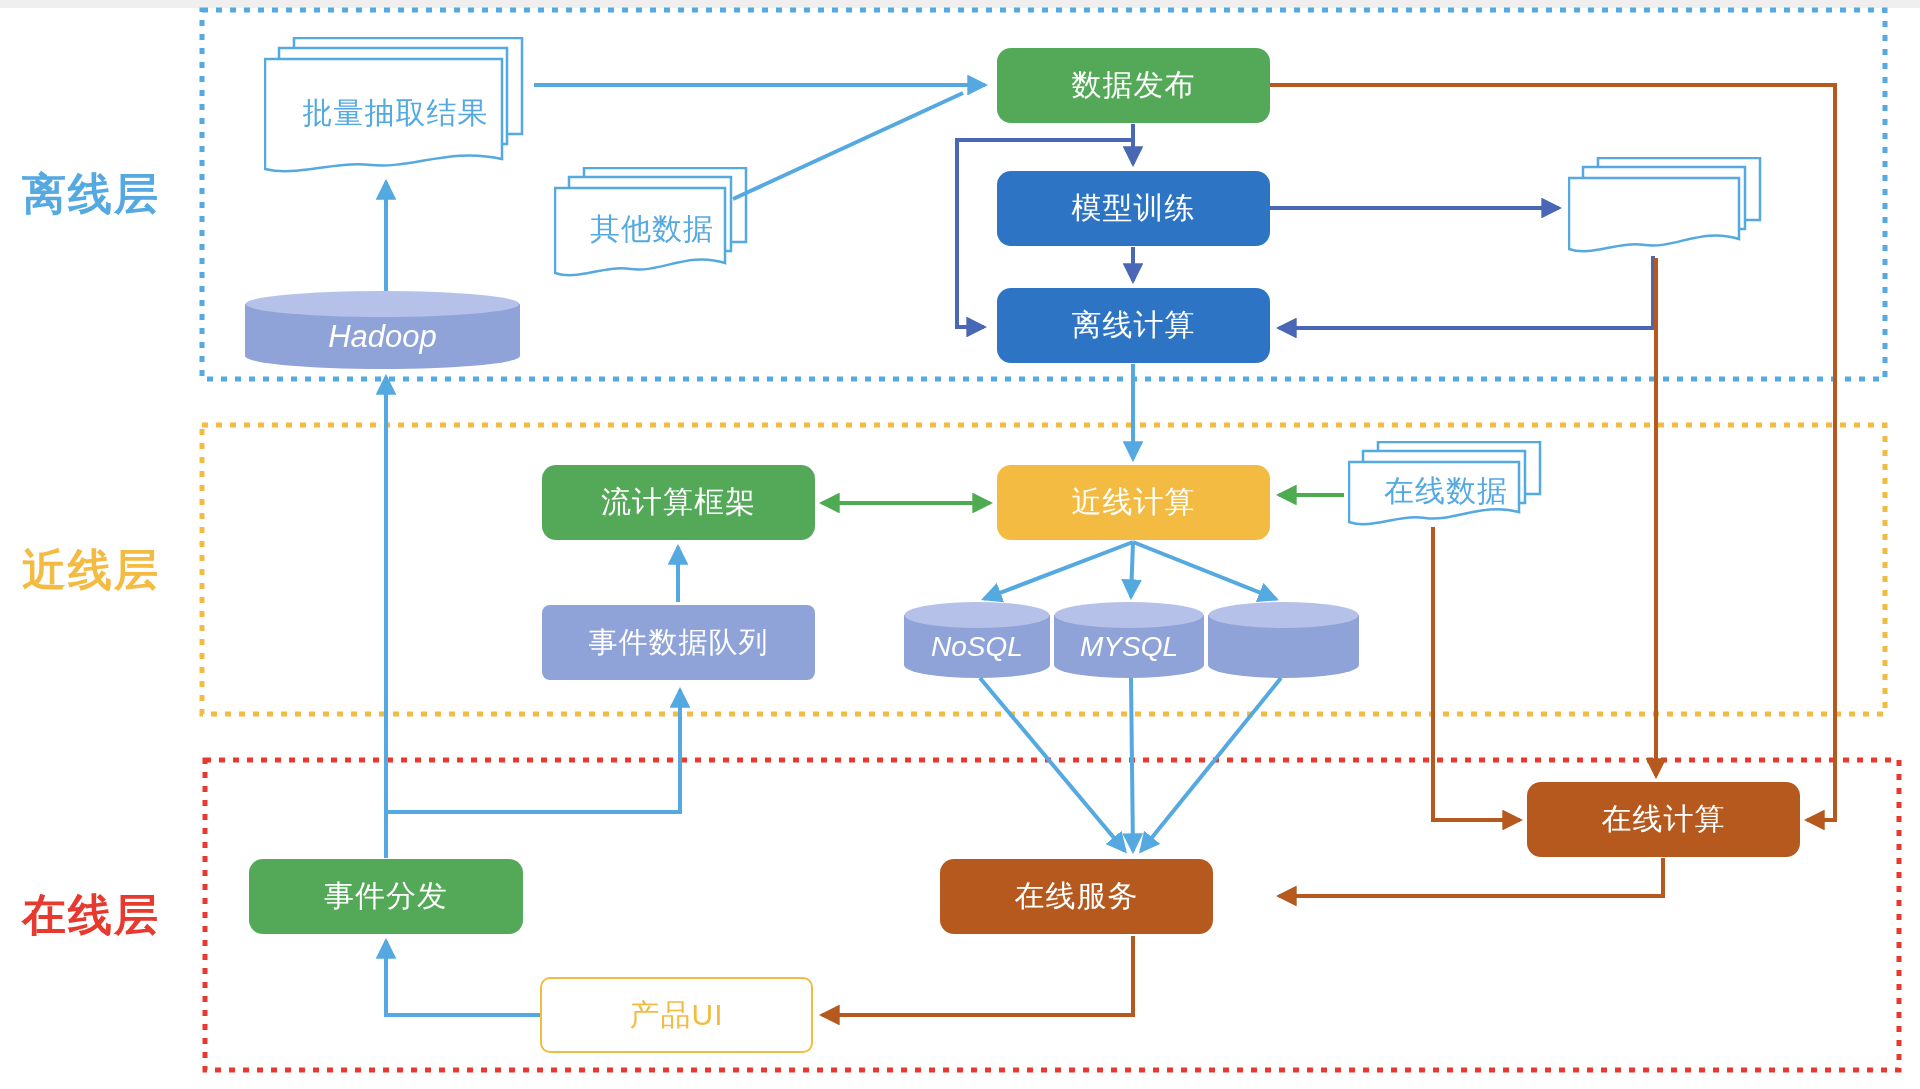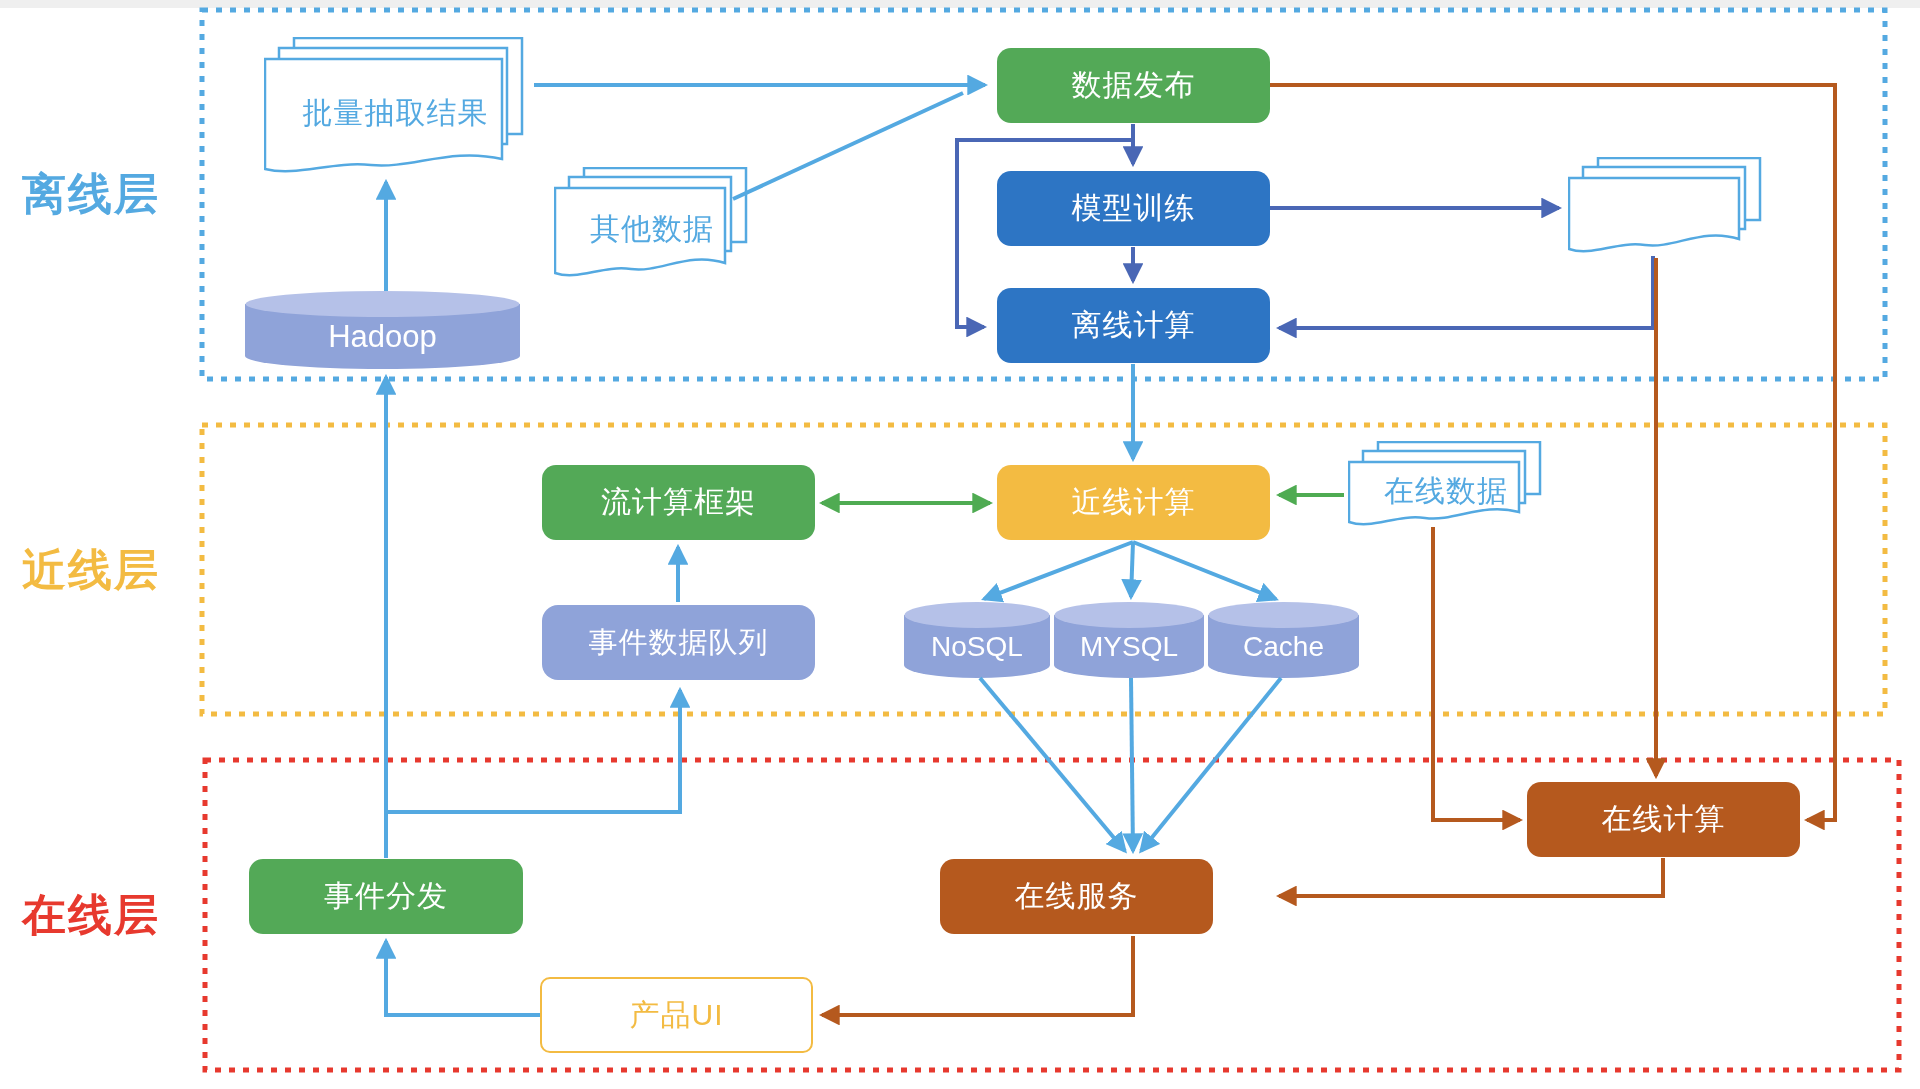--- a/index.html
+++ b/index.html
@@ -37,7 +37,7 @@
   .cyl svg{position:absolute;left:0;top:0;}
   .cyl .cyl-label{
     position:absolute;left:0;top:14px;right:0;bottom:0;display:flex;align-items:center;justify-content:center;
-    color:#fff;font-size:28px;
+    color:#fff;font-size:28px;font-style:italic;
   }
   .cyl-body{fill:var(--c-peri);}
   .cyl-top{fill:var(--c-perilight);}

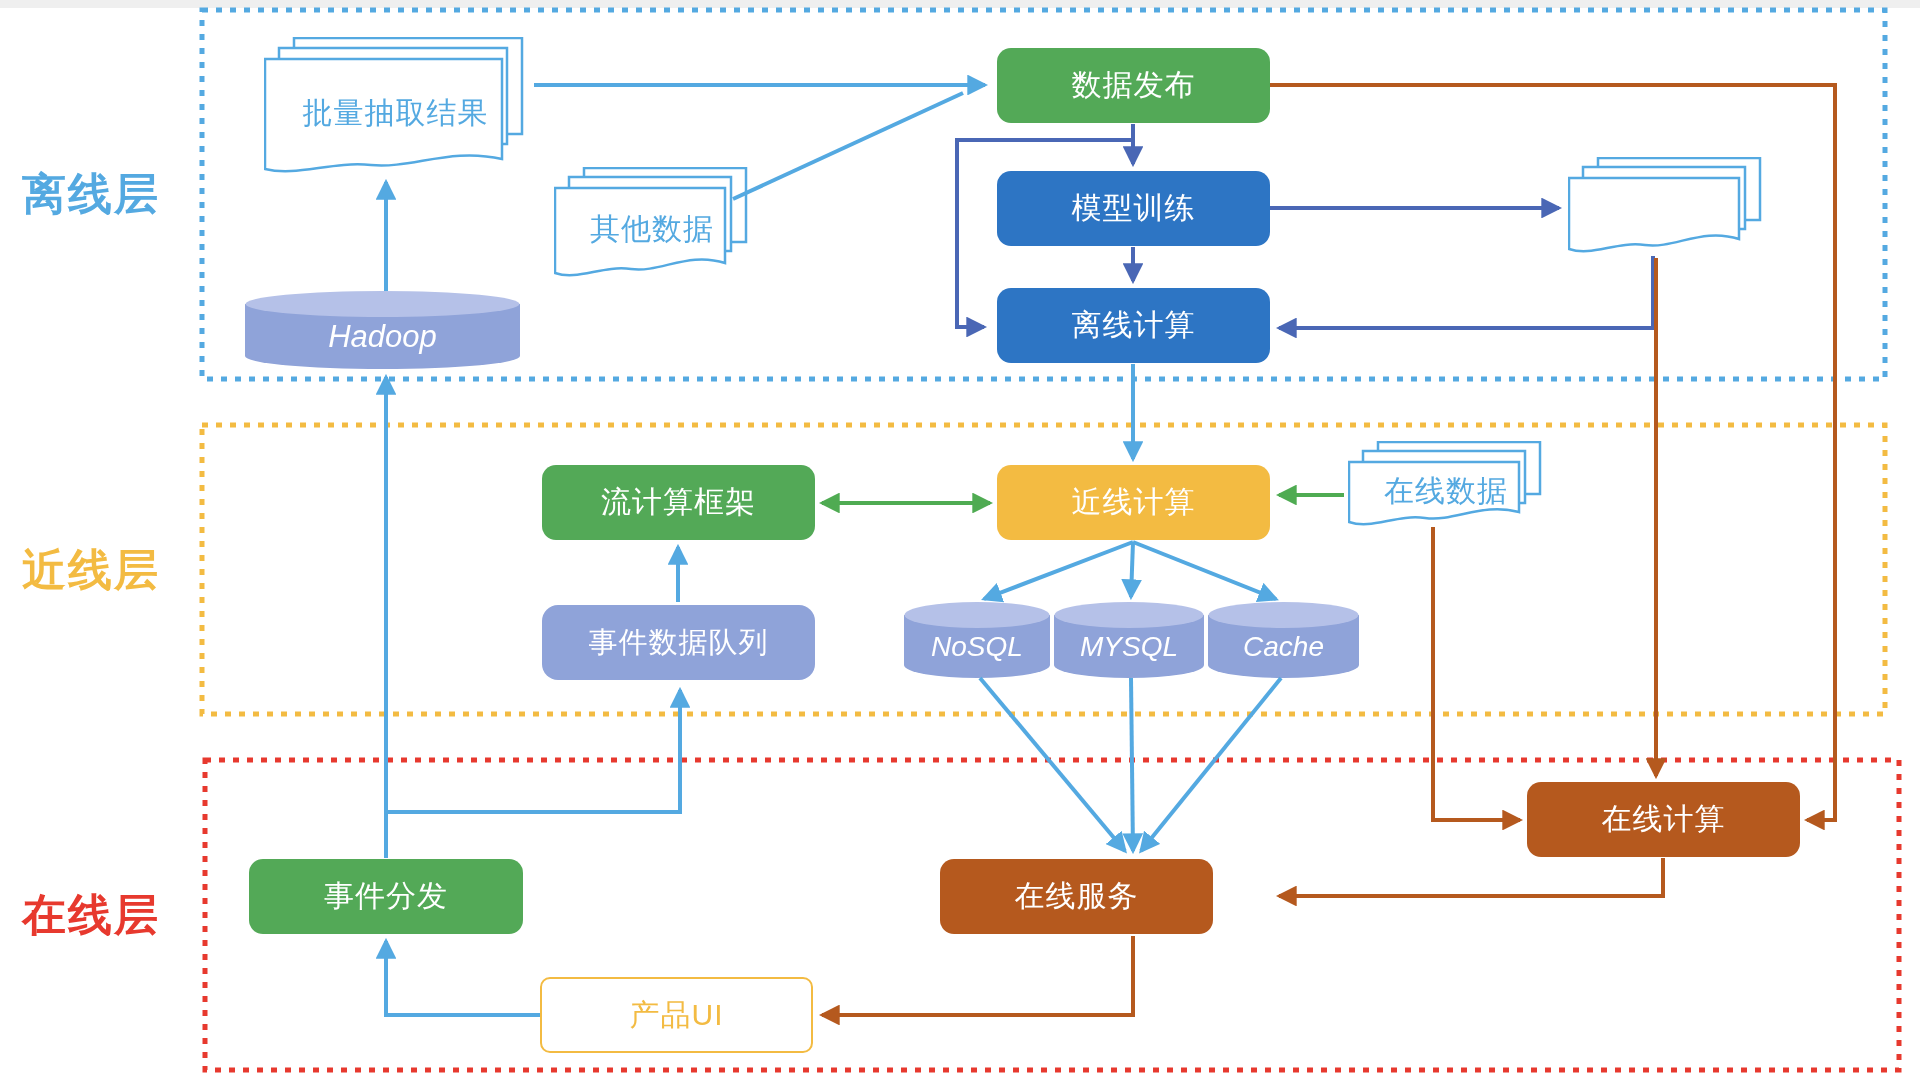--- a/index.html
+++ b/index.html
@@ -21,7 +21,7 @@
   .green{background:var(--c-green);}
   .dblue{background:var(--c-darkblue);}
   .amber-box{background:var(--c-amber);}
-  .peri-box{background:var(--c-peri);border-radius:16px;}
+  .peri-box{background:var(--c-peri);border-radius:8px;}
   .brown-box{background:var(--c-brown);}
   .ui-box{background:#fff;border:2px solid var(--c-amber);color:var(--c-amber);border-radius:10px;}
   

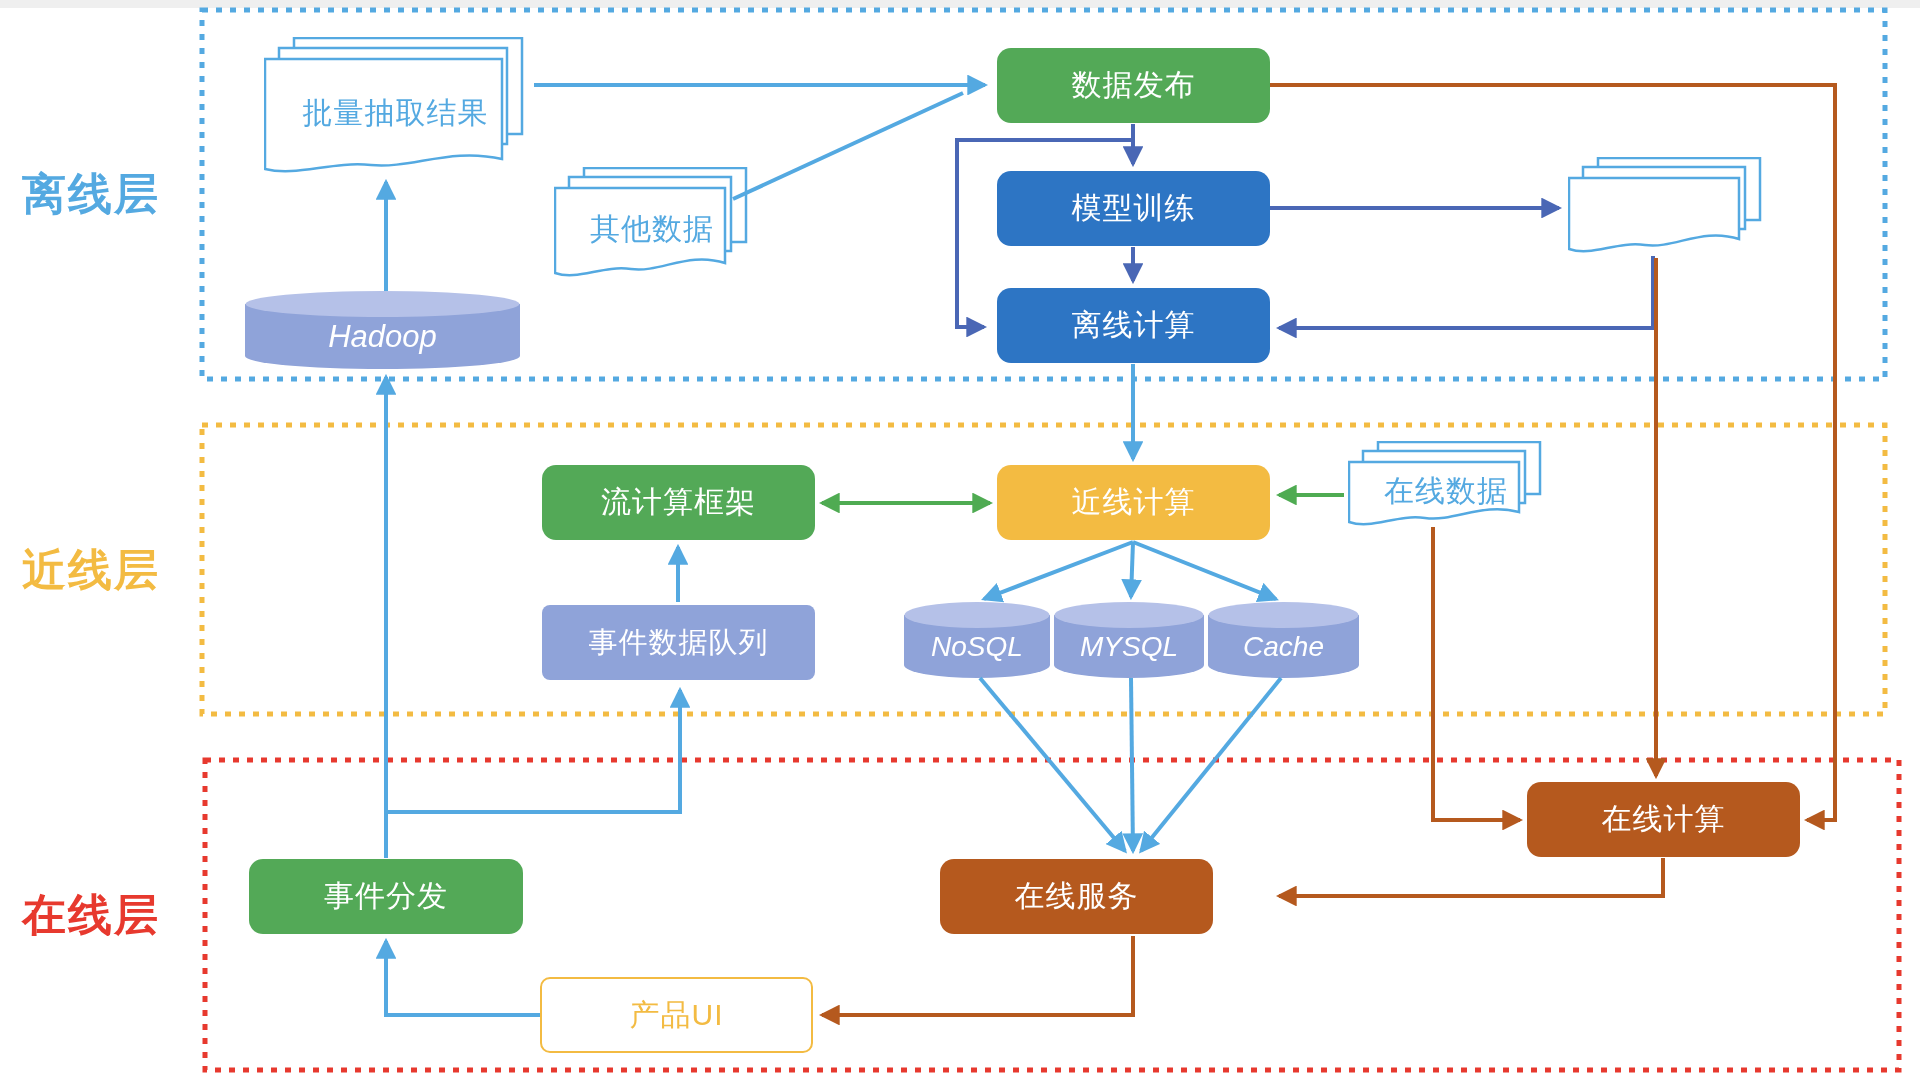--- a/index.html
+++ b/index.html
@@ -188,7 +188,6 @@
     <path class="cyl-body" d="M0,13 L0,63 A75.5,13 0 0 0 151,63 L151,13 Z"></path>
     <ellipse class="cyl-top" cx="75.5" cy="13" rx="75" ry="13"></ellipse>
   </svg>
-  <div class="cyl-label">Cache</div>
 </div>
 
 <div class="node green" style="left:997px;top:48px;width:273px;height:75px;">数据发布</div>

